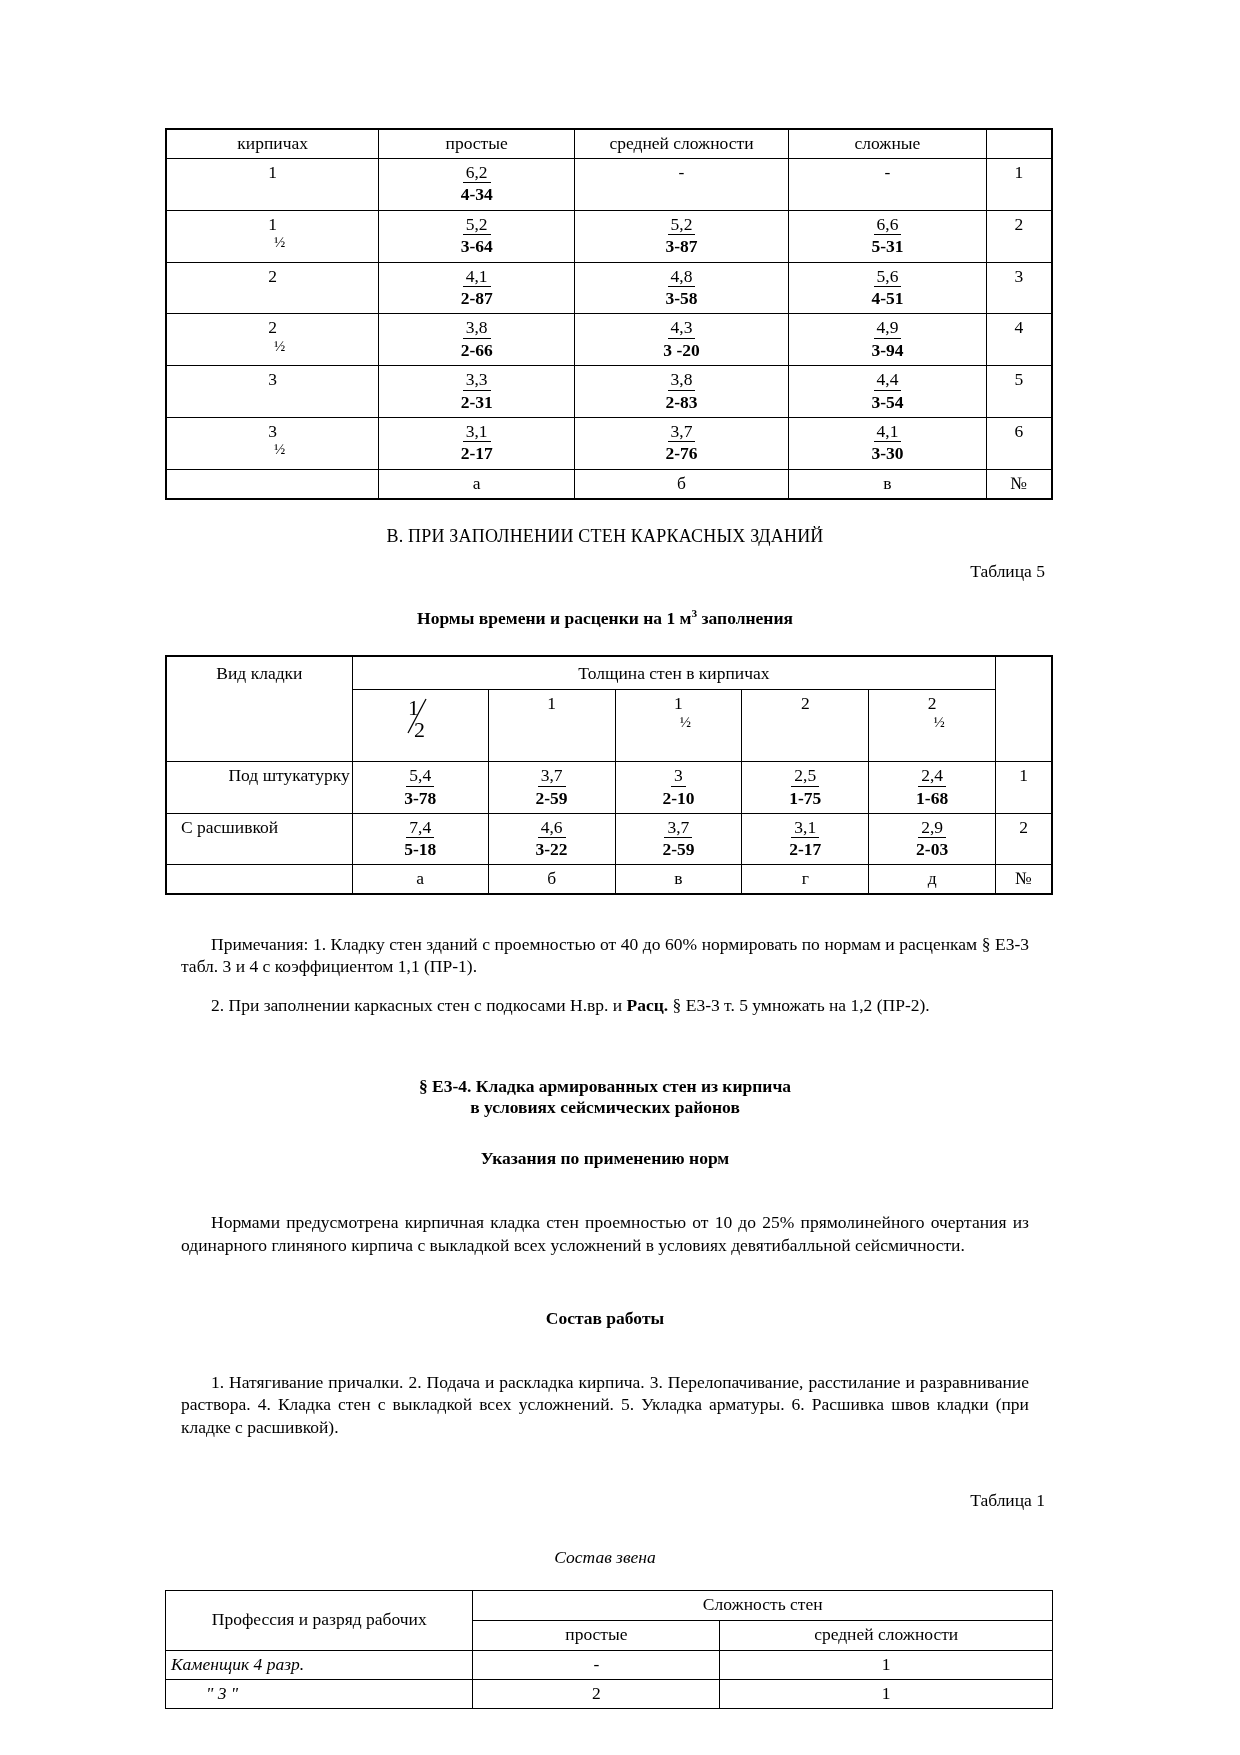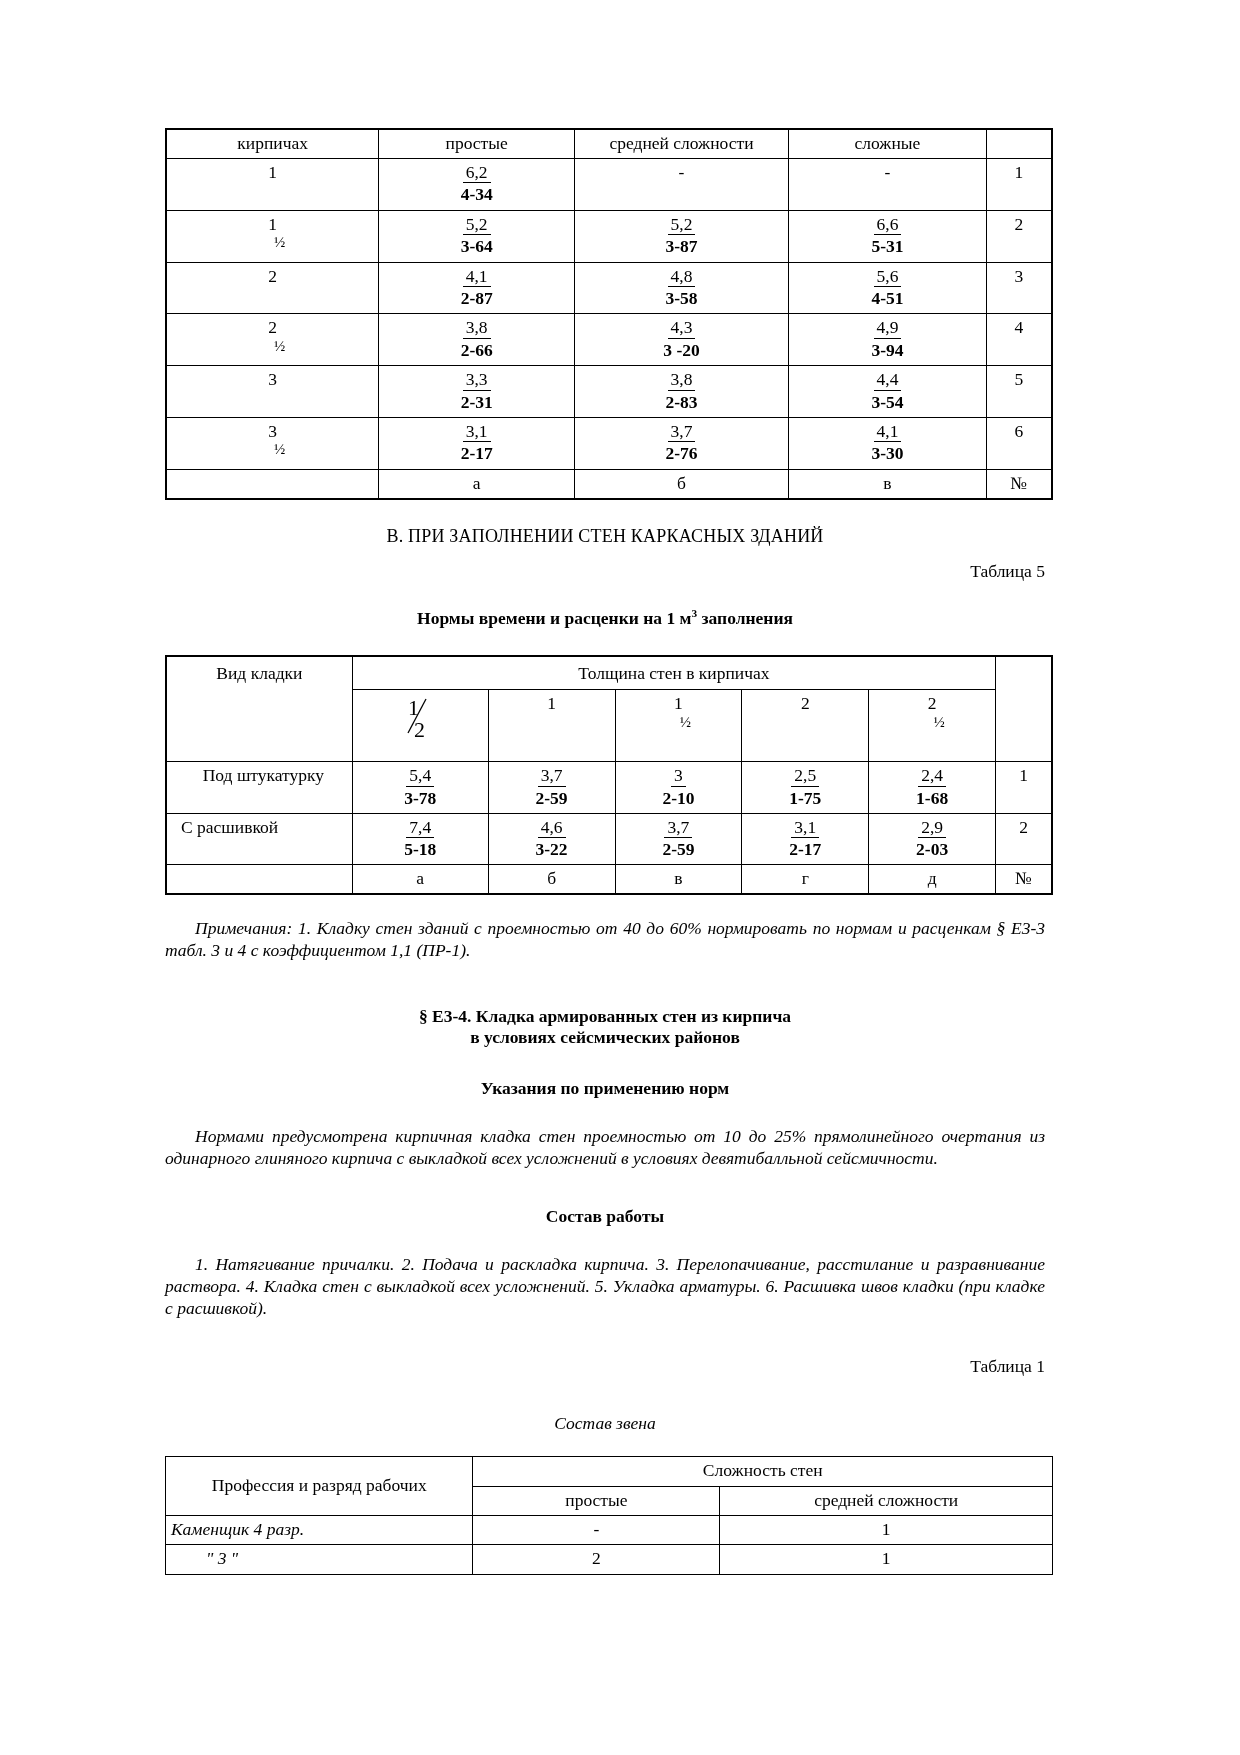--- a/index.html
+++ b/index.html
@@ -363,7 +363,7 @@
       </tr>
 
       <tr style="height:46px">
-        <td style="text-align:center;padding-left:10px">Под штукатурку</td>
+        <td style="text-align:right;padding-left:10px">Под штукатурку</td>
         <td>
             <span class="np">
               <span class="norm">5,4</span>

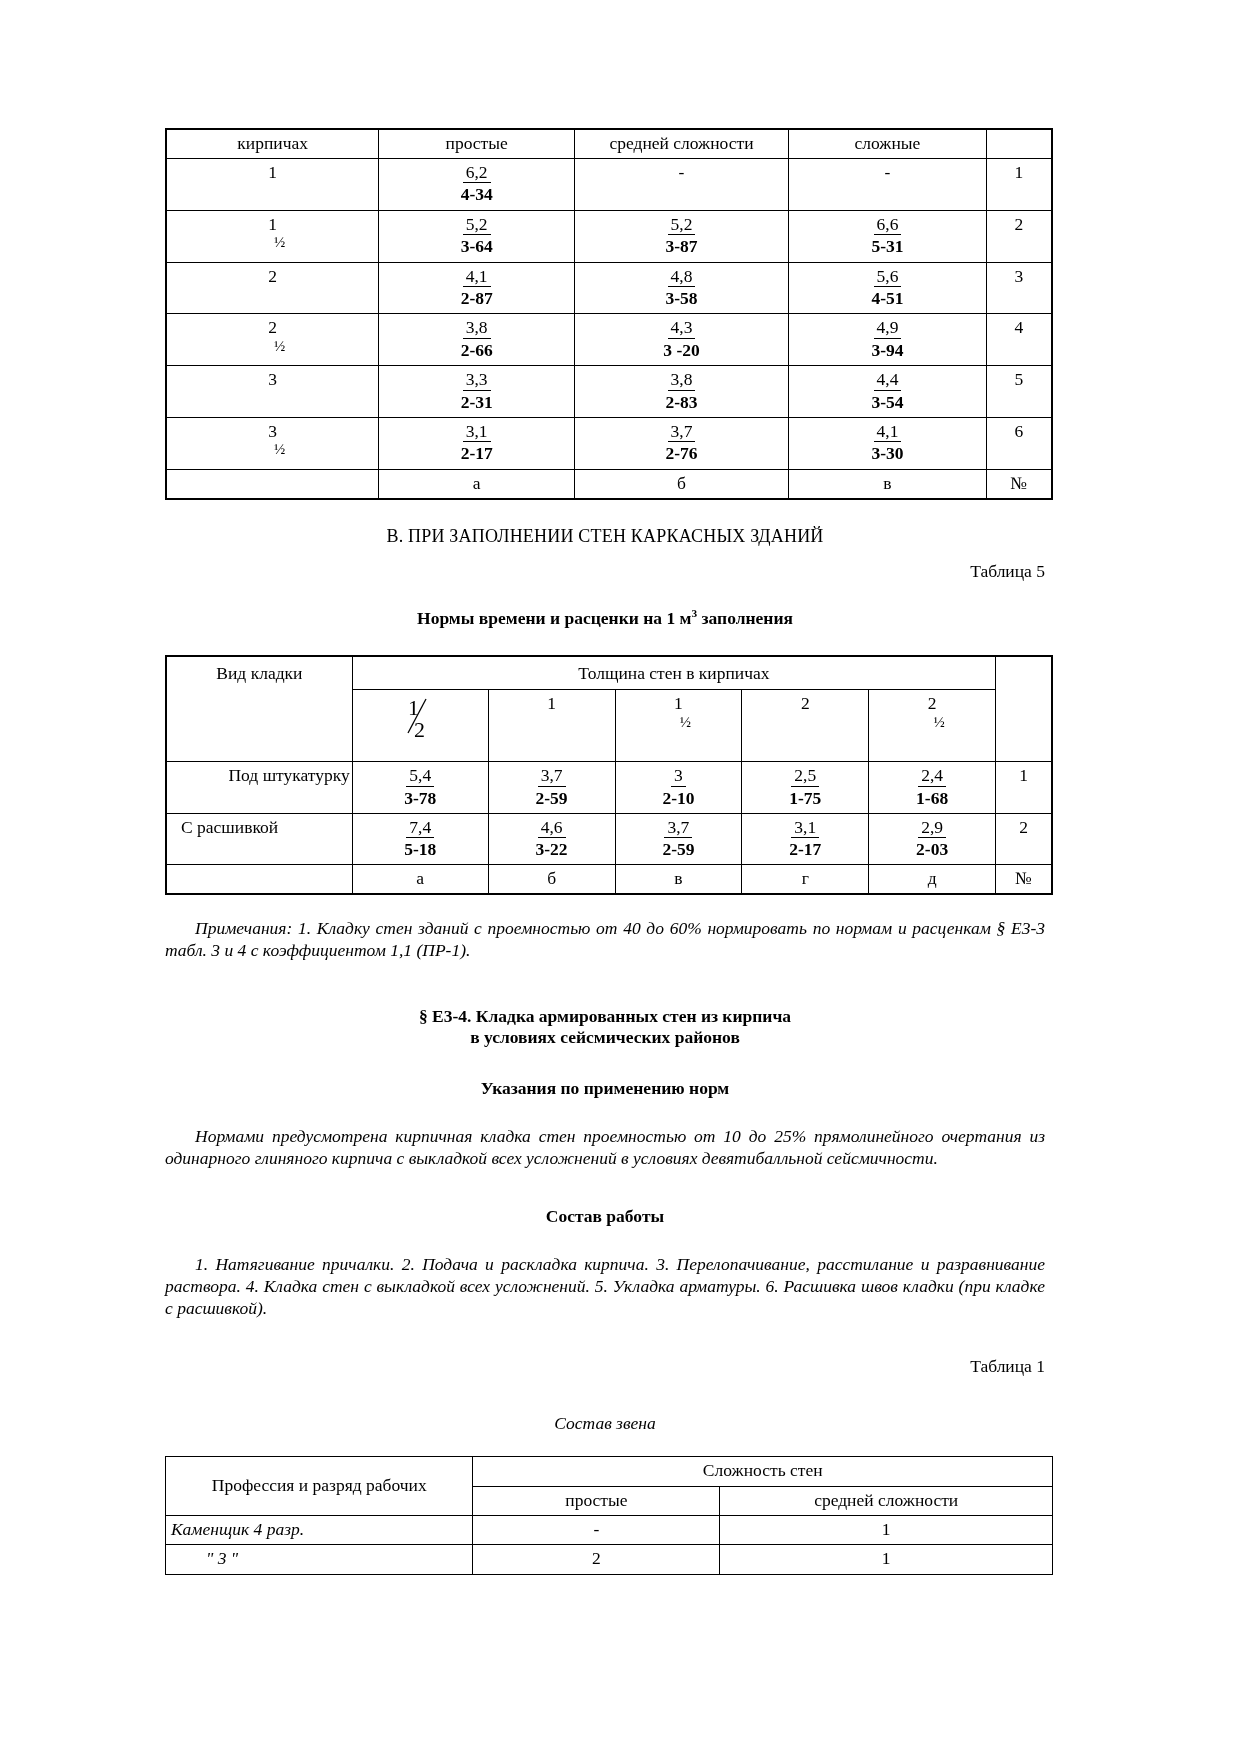--- a/index.html
+++ b/index.html
@@ -97,12 +97,11 @@
     font-size: 17.5px;
   }
   p.body {
-    margin: 0;
+    margin: 16px;
     font-size: 17.5px;
     text-align: justify;
     text-indent: 30px;
     line-height: 1.28;
-    font-style: italic;
   }
   .sp10 { height: 10px; }
   .sp14 { height: 14px; }

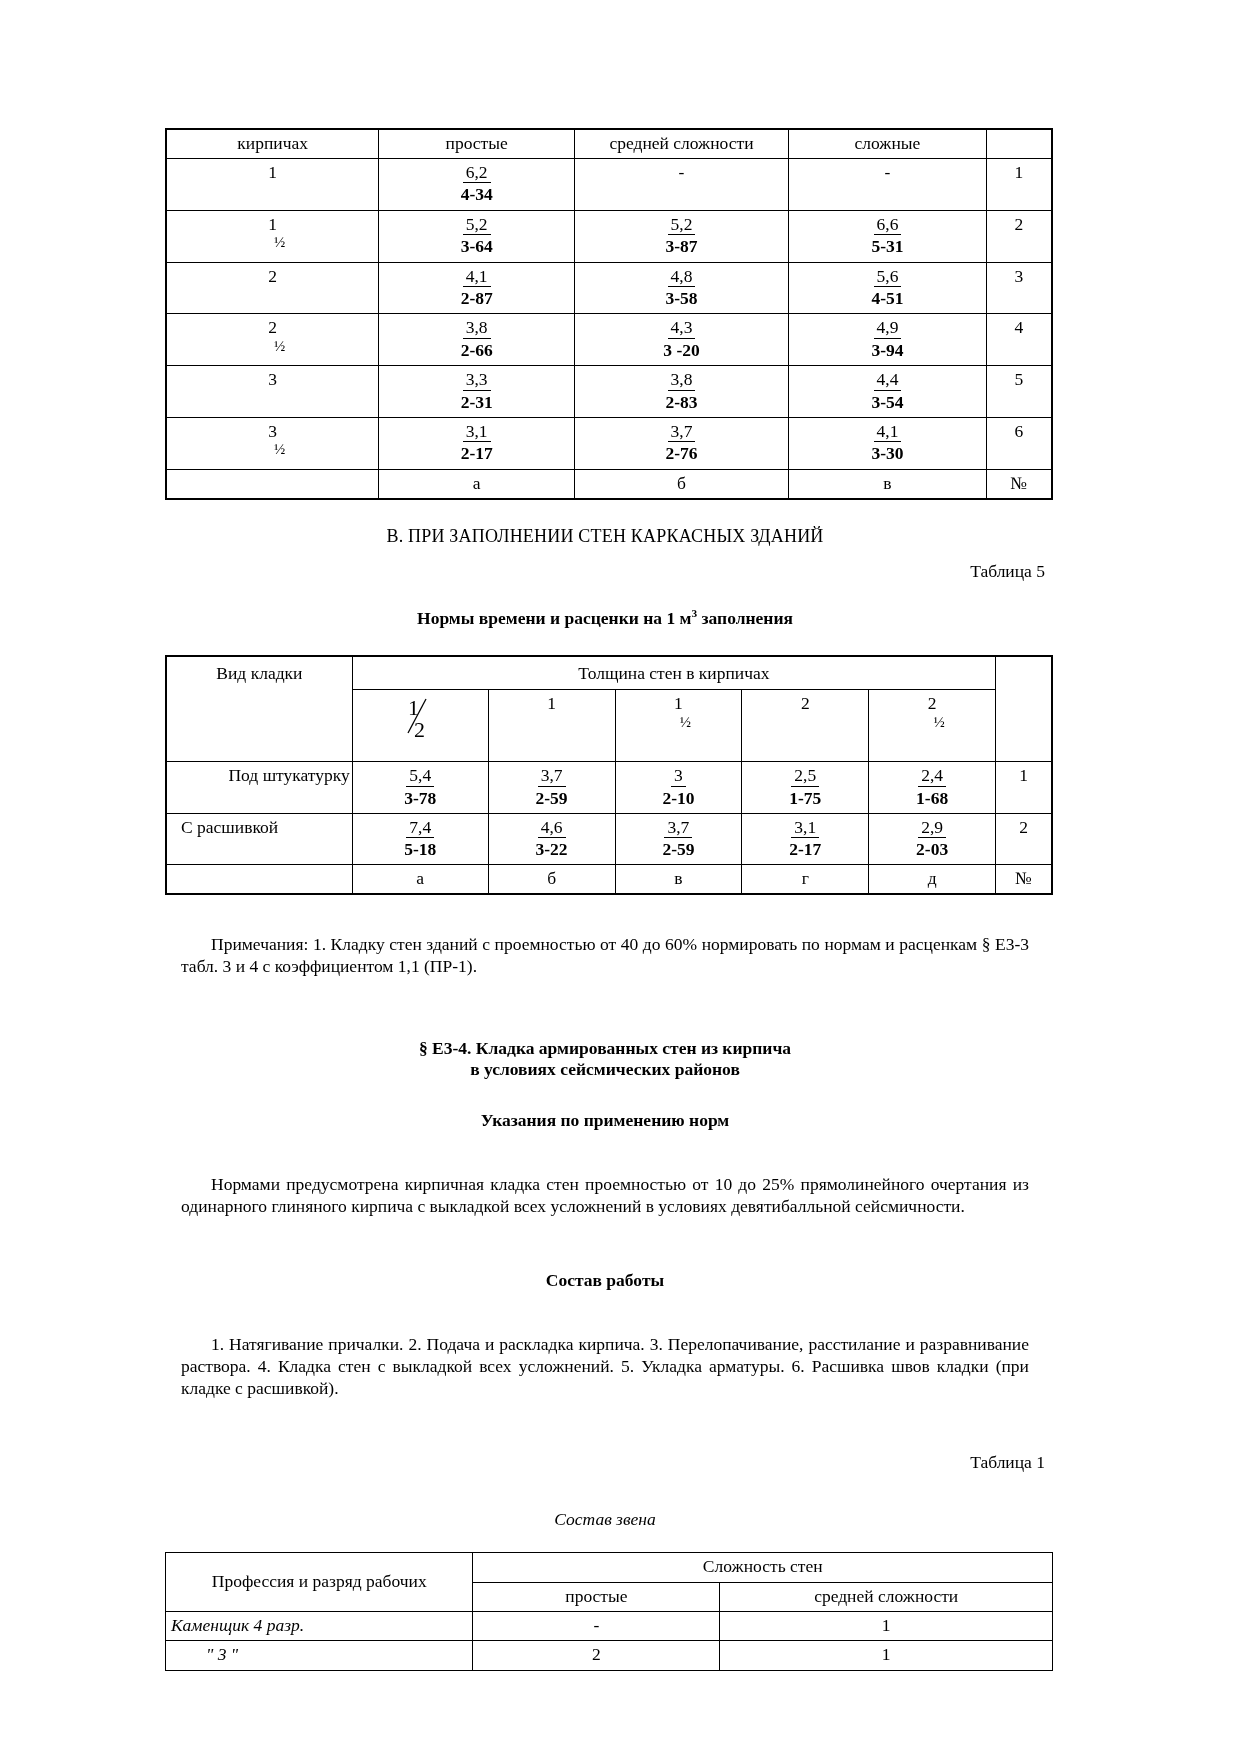--- a/index.html
+++ b/index.html
@@ -446,6 +446,7 @@
   <div class="sp22"></div>
 
   <p class="body">Примечания: 1. Кладку стен зданий с проемностью от 40 до 60% нормировать по нормам и расценкам § Е3-3 табл. 3 и 4 с коэффициентом 1,1 (ПР-1).</p>
+  <p class="body"><span>2. При заполнении каркасных стен с подкосами Н.вр. и </span><span class="bold">Расц.</span><span> § Е3-3 т. 5 умножать на 1,2 (ПР-2).</span></p>
 
   <div class="sp44"></div>
 

